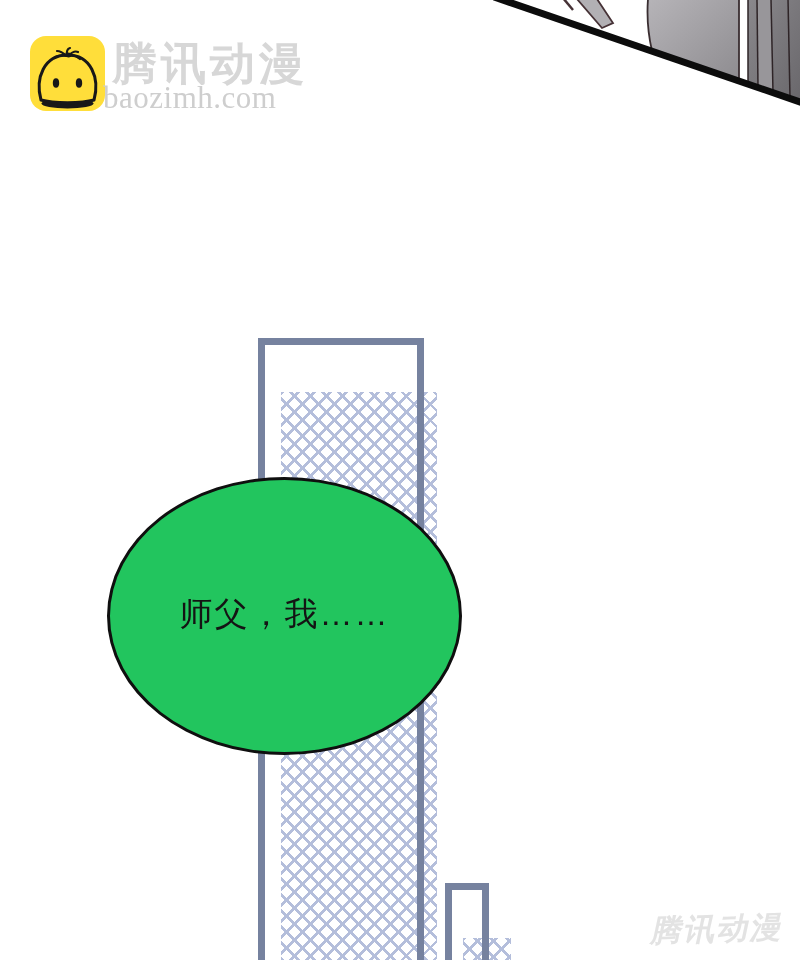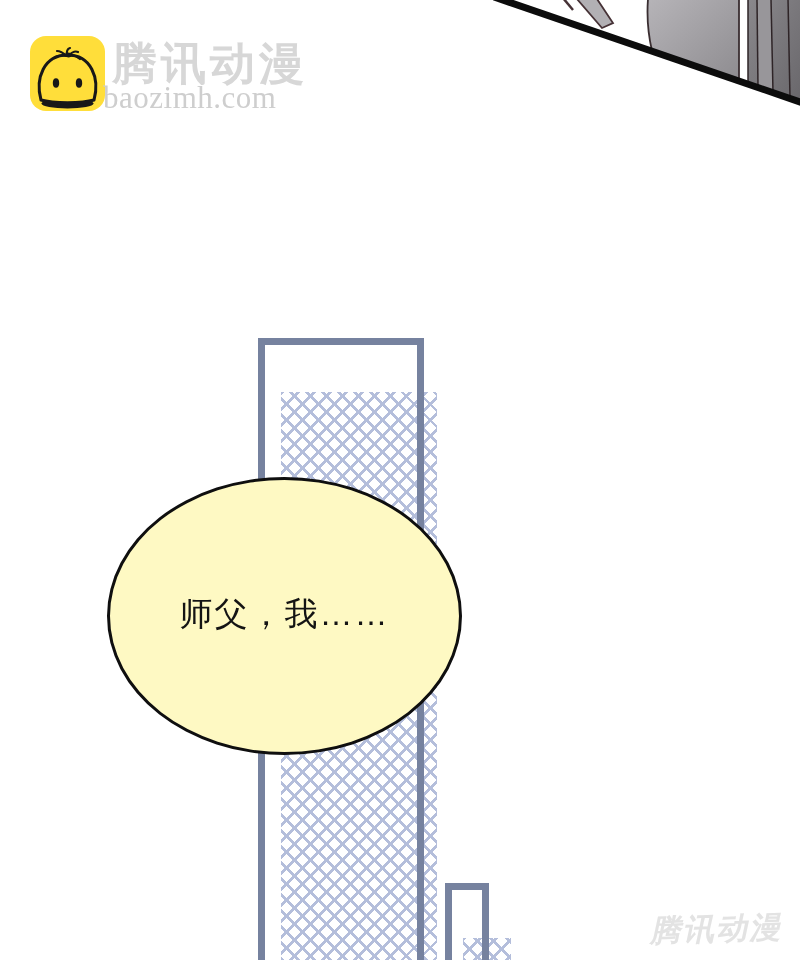--- a/index.html
+++ b/index.html
@@ -54,7 +54,7 @@
   
   .bubble {
     left: 107px; top: 477px; width: 355px; height: 278px;
-    background: #fef9c3;
+    background: #22c55e;
     border: 3px solid #0f0f0f;
     border-radius: 50%;
     z-index: 3;

